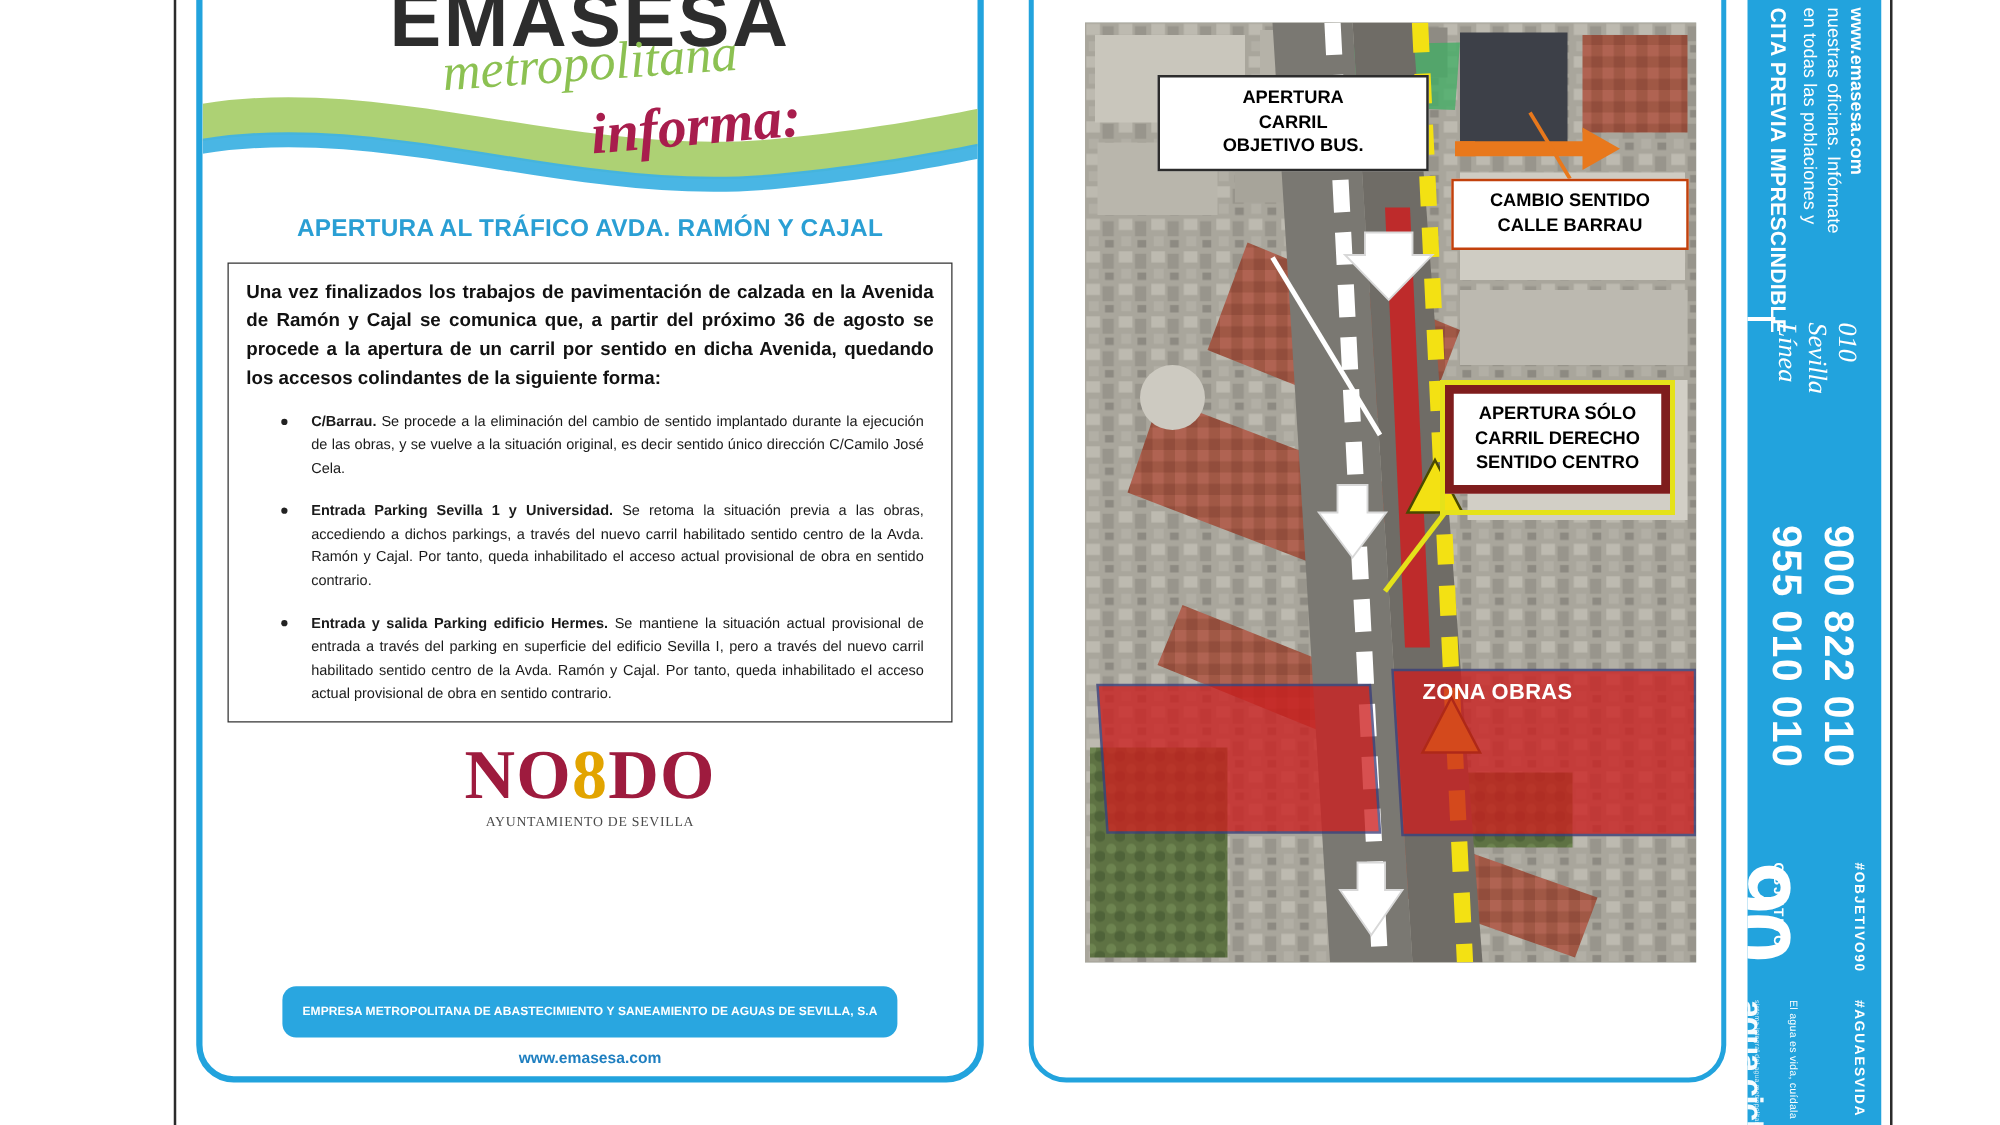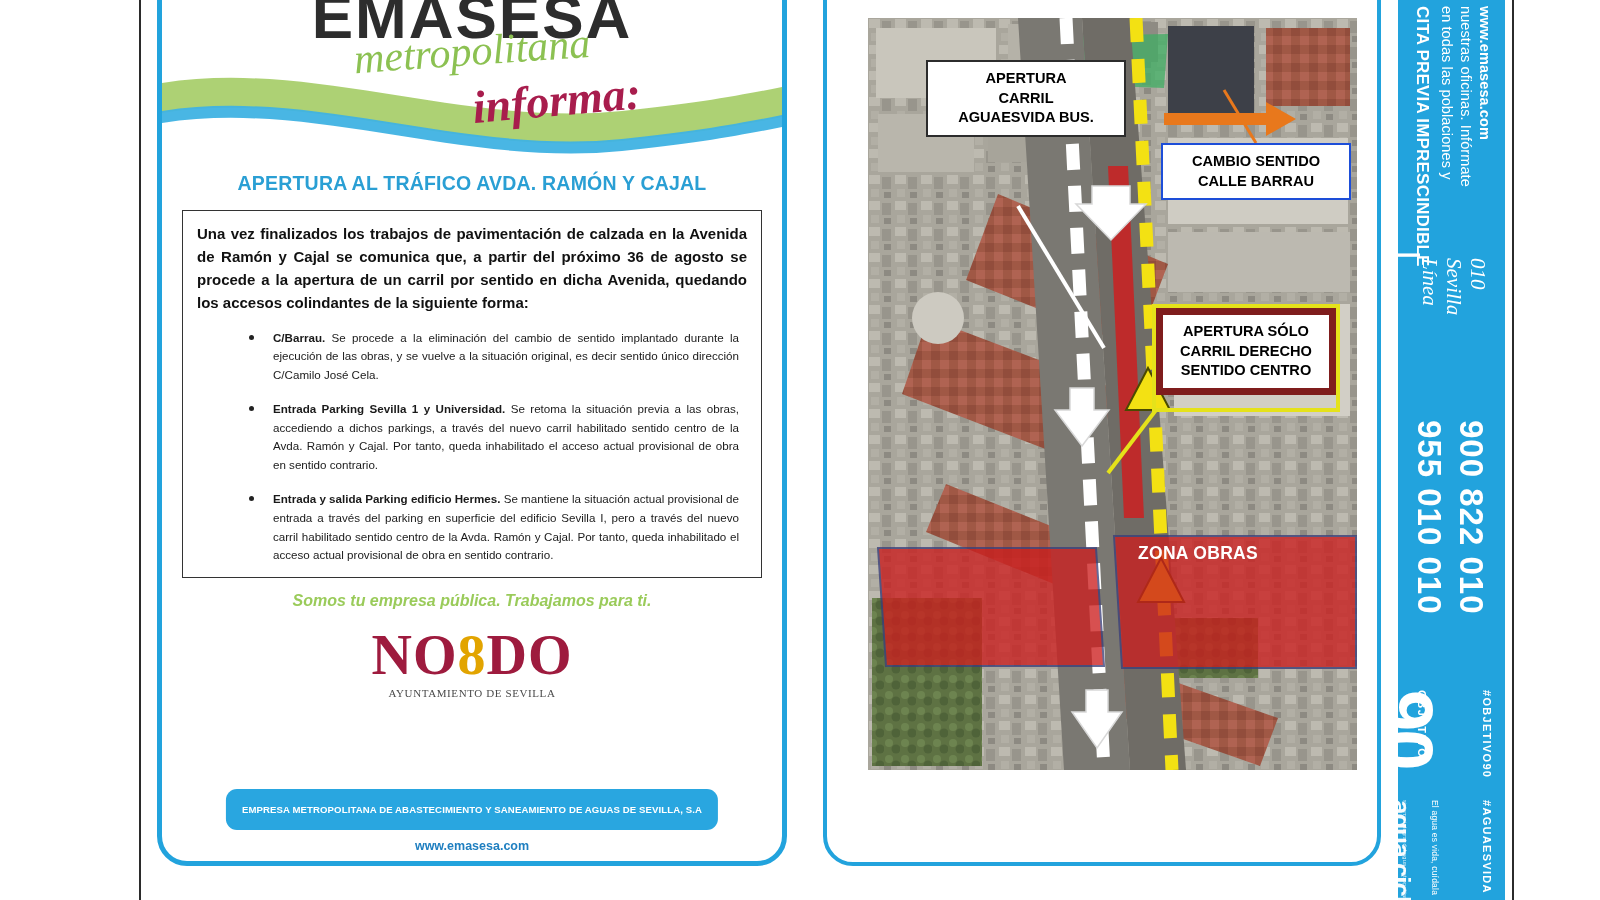--- a/index.html
+++ b/index.html
@@ -146,7 +146,7 @@
     padding:7px 10px;box-sizing:border-box;
     font-family:"Liberation Sans",sans-serif;
   }
-  .callout.c1{left:58px;top:42px;width:200px;border:2px solid #2c2c2c;}
+  .callout.c1{left:58px;top:42px;width:217px;border:2px solid #2c2c2c;}
   .callout.c2{left:293px;top:125px;width:190px;border:2px solid #1d4ed8;}
   .callout.c3{left:288px;top:290px;width:180px;border:7px solid #7f1d1d;}
   .zona-label{

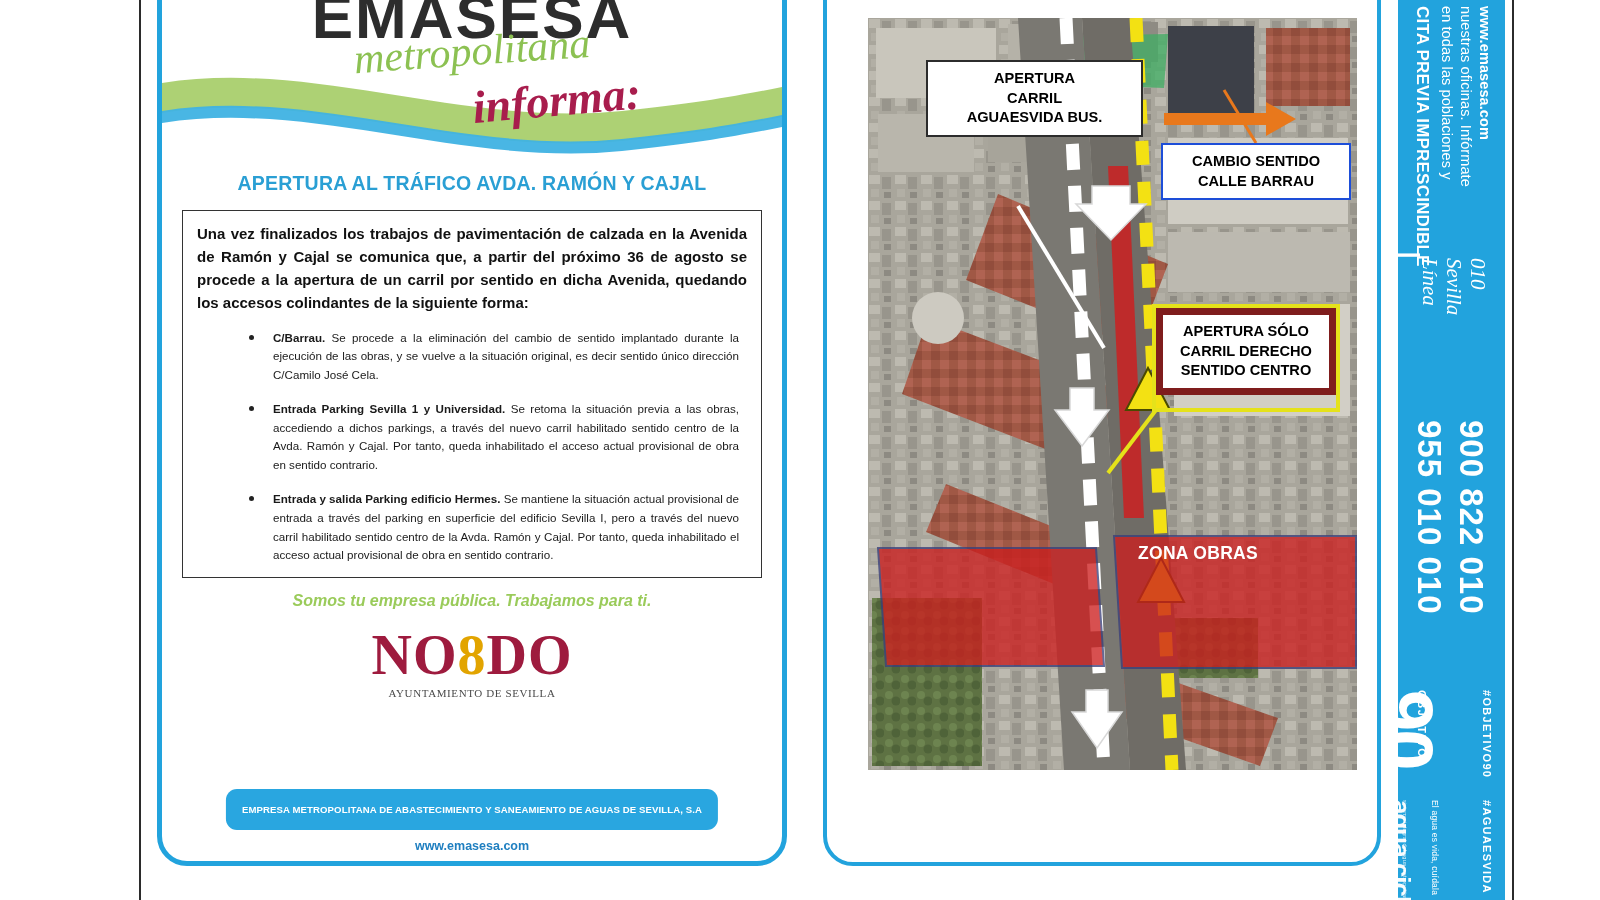--- a/index.html
+++ b/index.html
@@ -402,7 +402,7 @@
       <div class="callout c1">
         <div>APERTURA</div>
         <div>CARRIL</div>
-        <div>AGUAESVIDA BUS.</div>
+        <div>OBJETIVO BUS.</div>
       </div>
 
       <div class="callout c2">

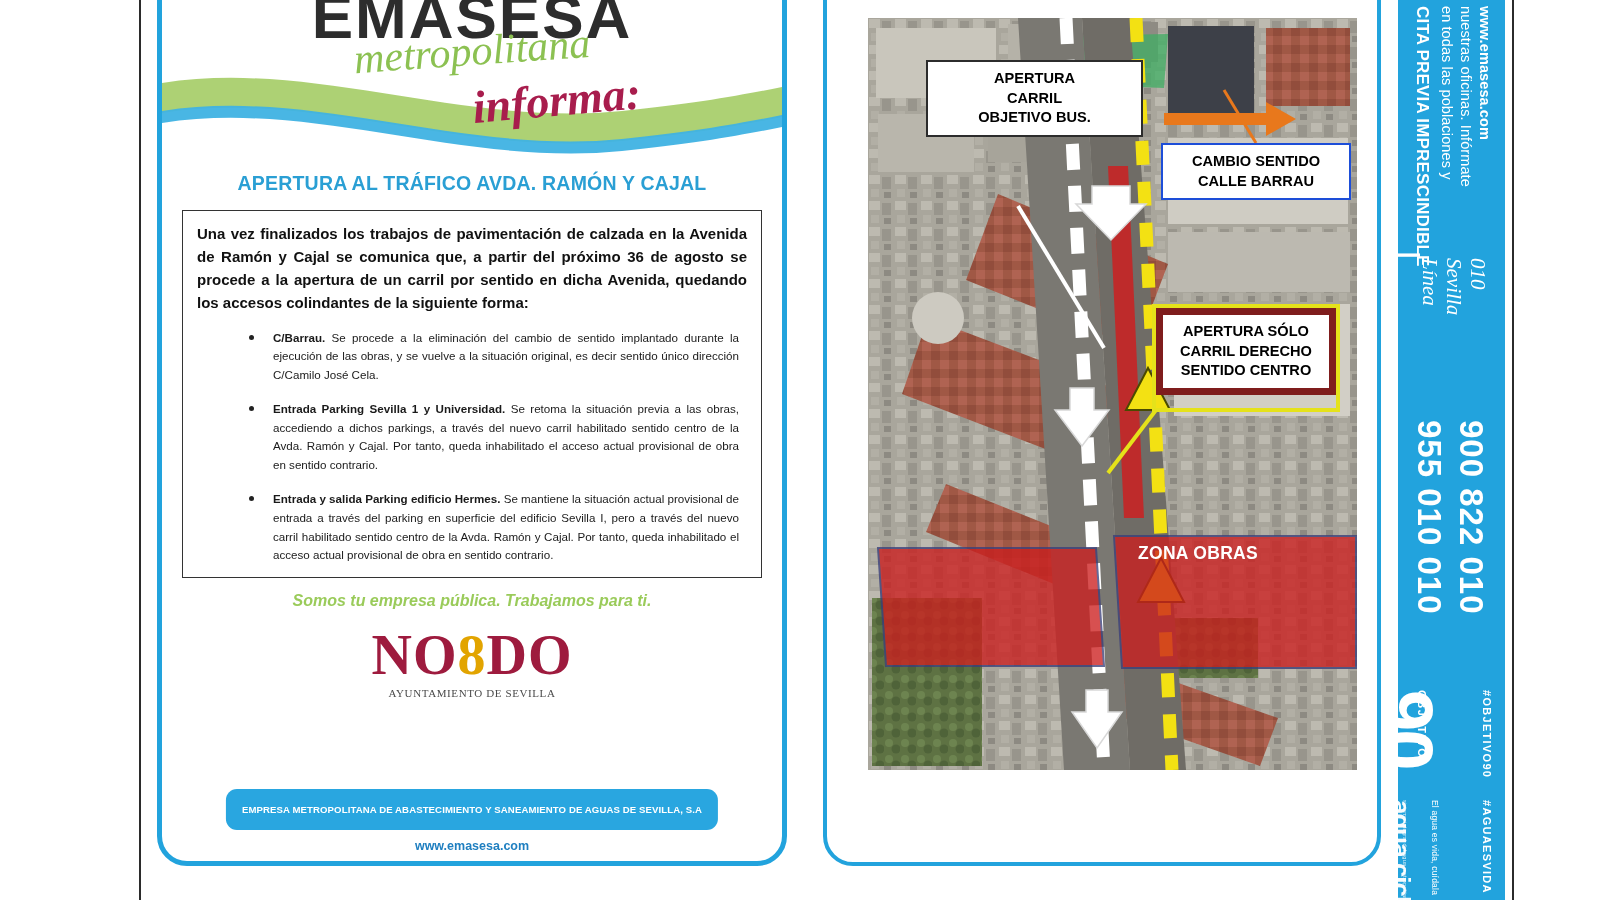--- a/index.html
+++ b/index.html
@@ -147,7 +147,7 @@
     font-family:"Liberation Sans",sans-serif;
   }
   .callout.c1{left:58px;top:42px;width:217px;border:2px solid #2c2c2c;}
-  .callout.c2{left:293px;top:125px;width:190px;border:2px solid #1d4ed8;}
+  .callout.c2{left:293px;top:125px;width:190px;border:2px solid #c2410c;}
   .callout.c3{left:288px;top:290px;width:180px;border:7px solid #7f1d1d;}
   .zona-label{
     position:absolute;left:245px;top:525px;width:170px;

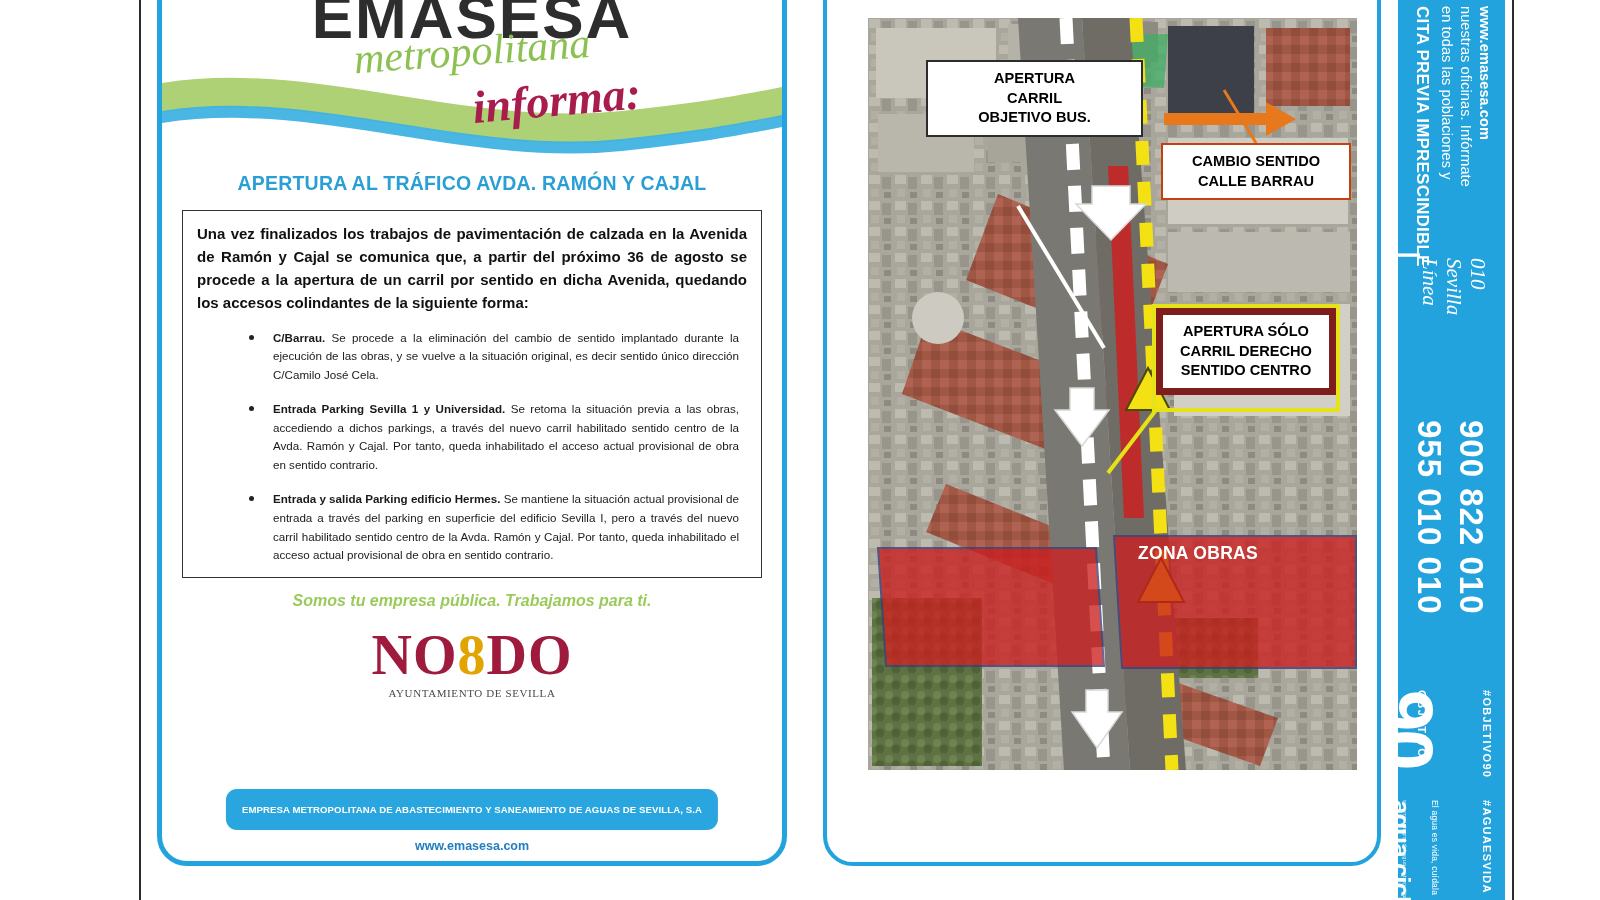--- a/index.html
+++ b/index.html
@@ -83,7 +83,7 @@
   ul.bullets li{
     position:relative;
     font-size:11.6px;line-height:1.62;color:#1a1a1a;
-    text-align:justify;margin-bottom:15px;margin-left:24px;
+    text-align:justify;margin-bottom:15px;
   }
   ul.bullets li:last-child{margin-bottom:2px;}
   ul.bullets li::before{

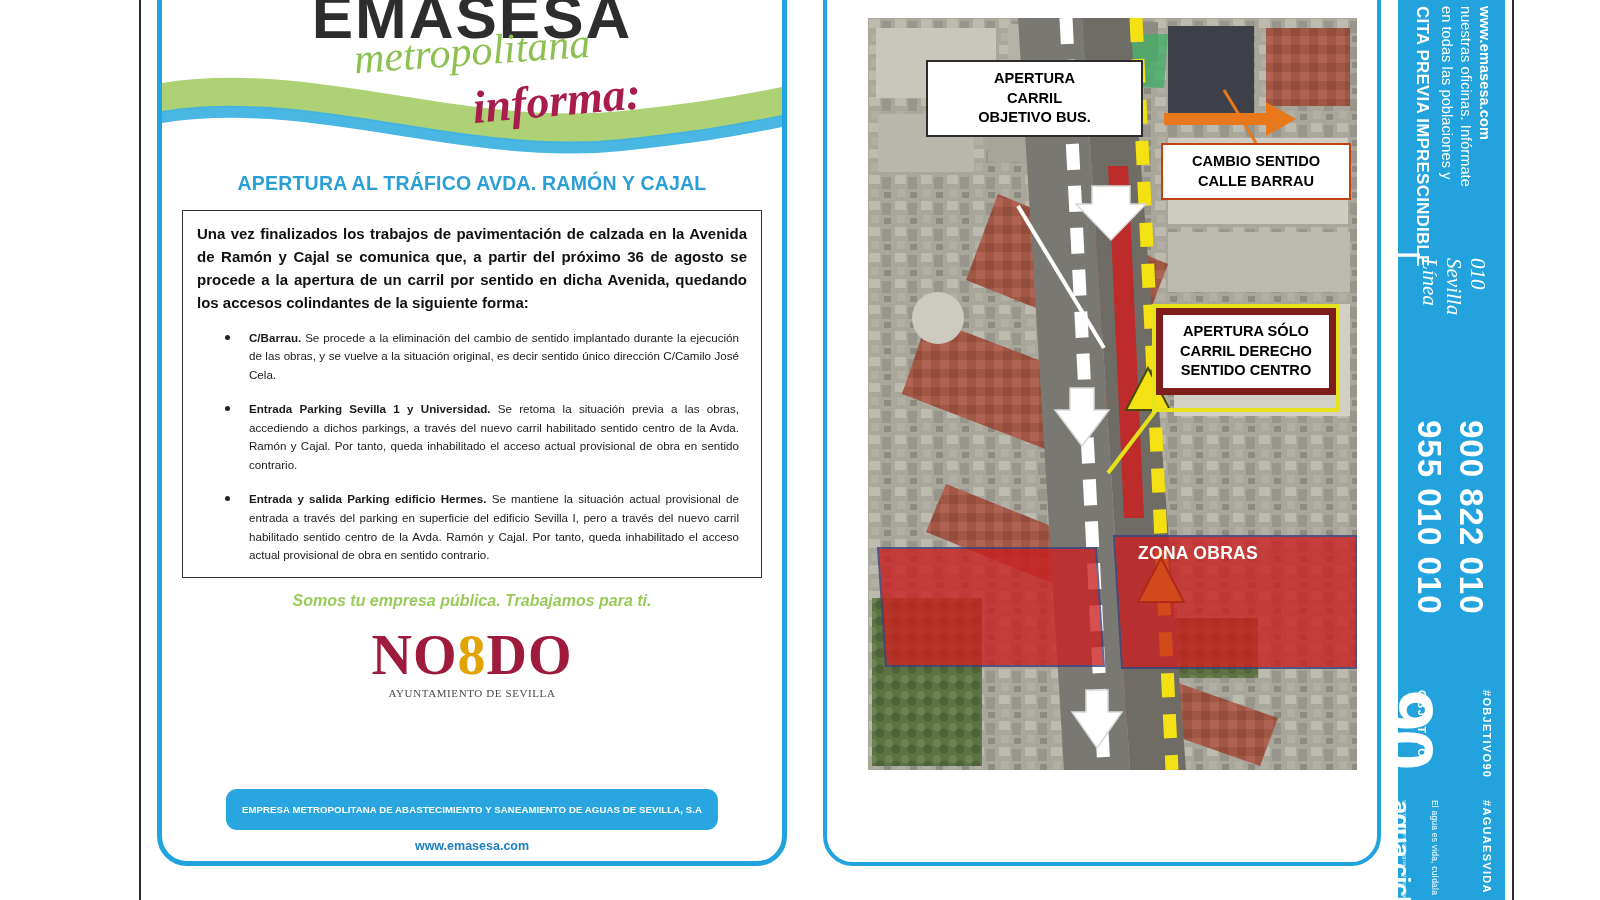--- a/index.html
+++ b/index.html
@@ -296,7 +296,6 @@
     </div>
 
     <div class="slogan">
-      <div>Somos tu empresa pública. Trabajamos para ti.</div>
     </div>
 
     <div class="nodo">

